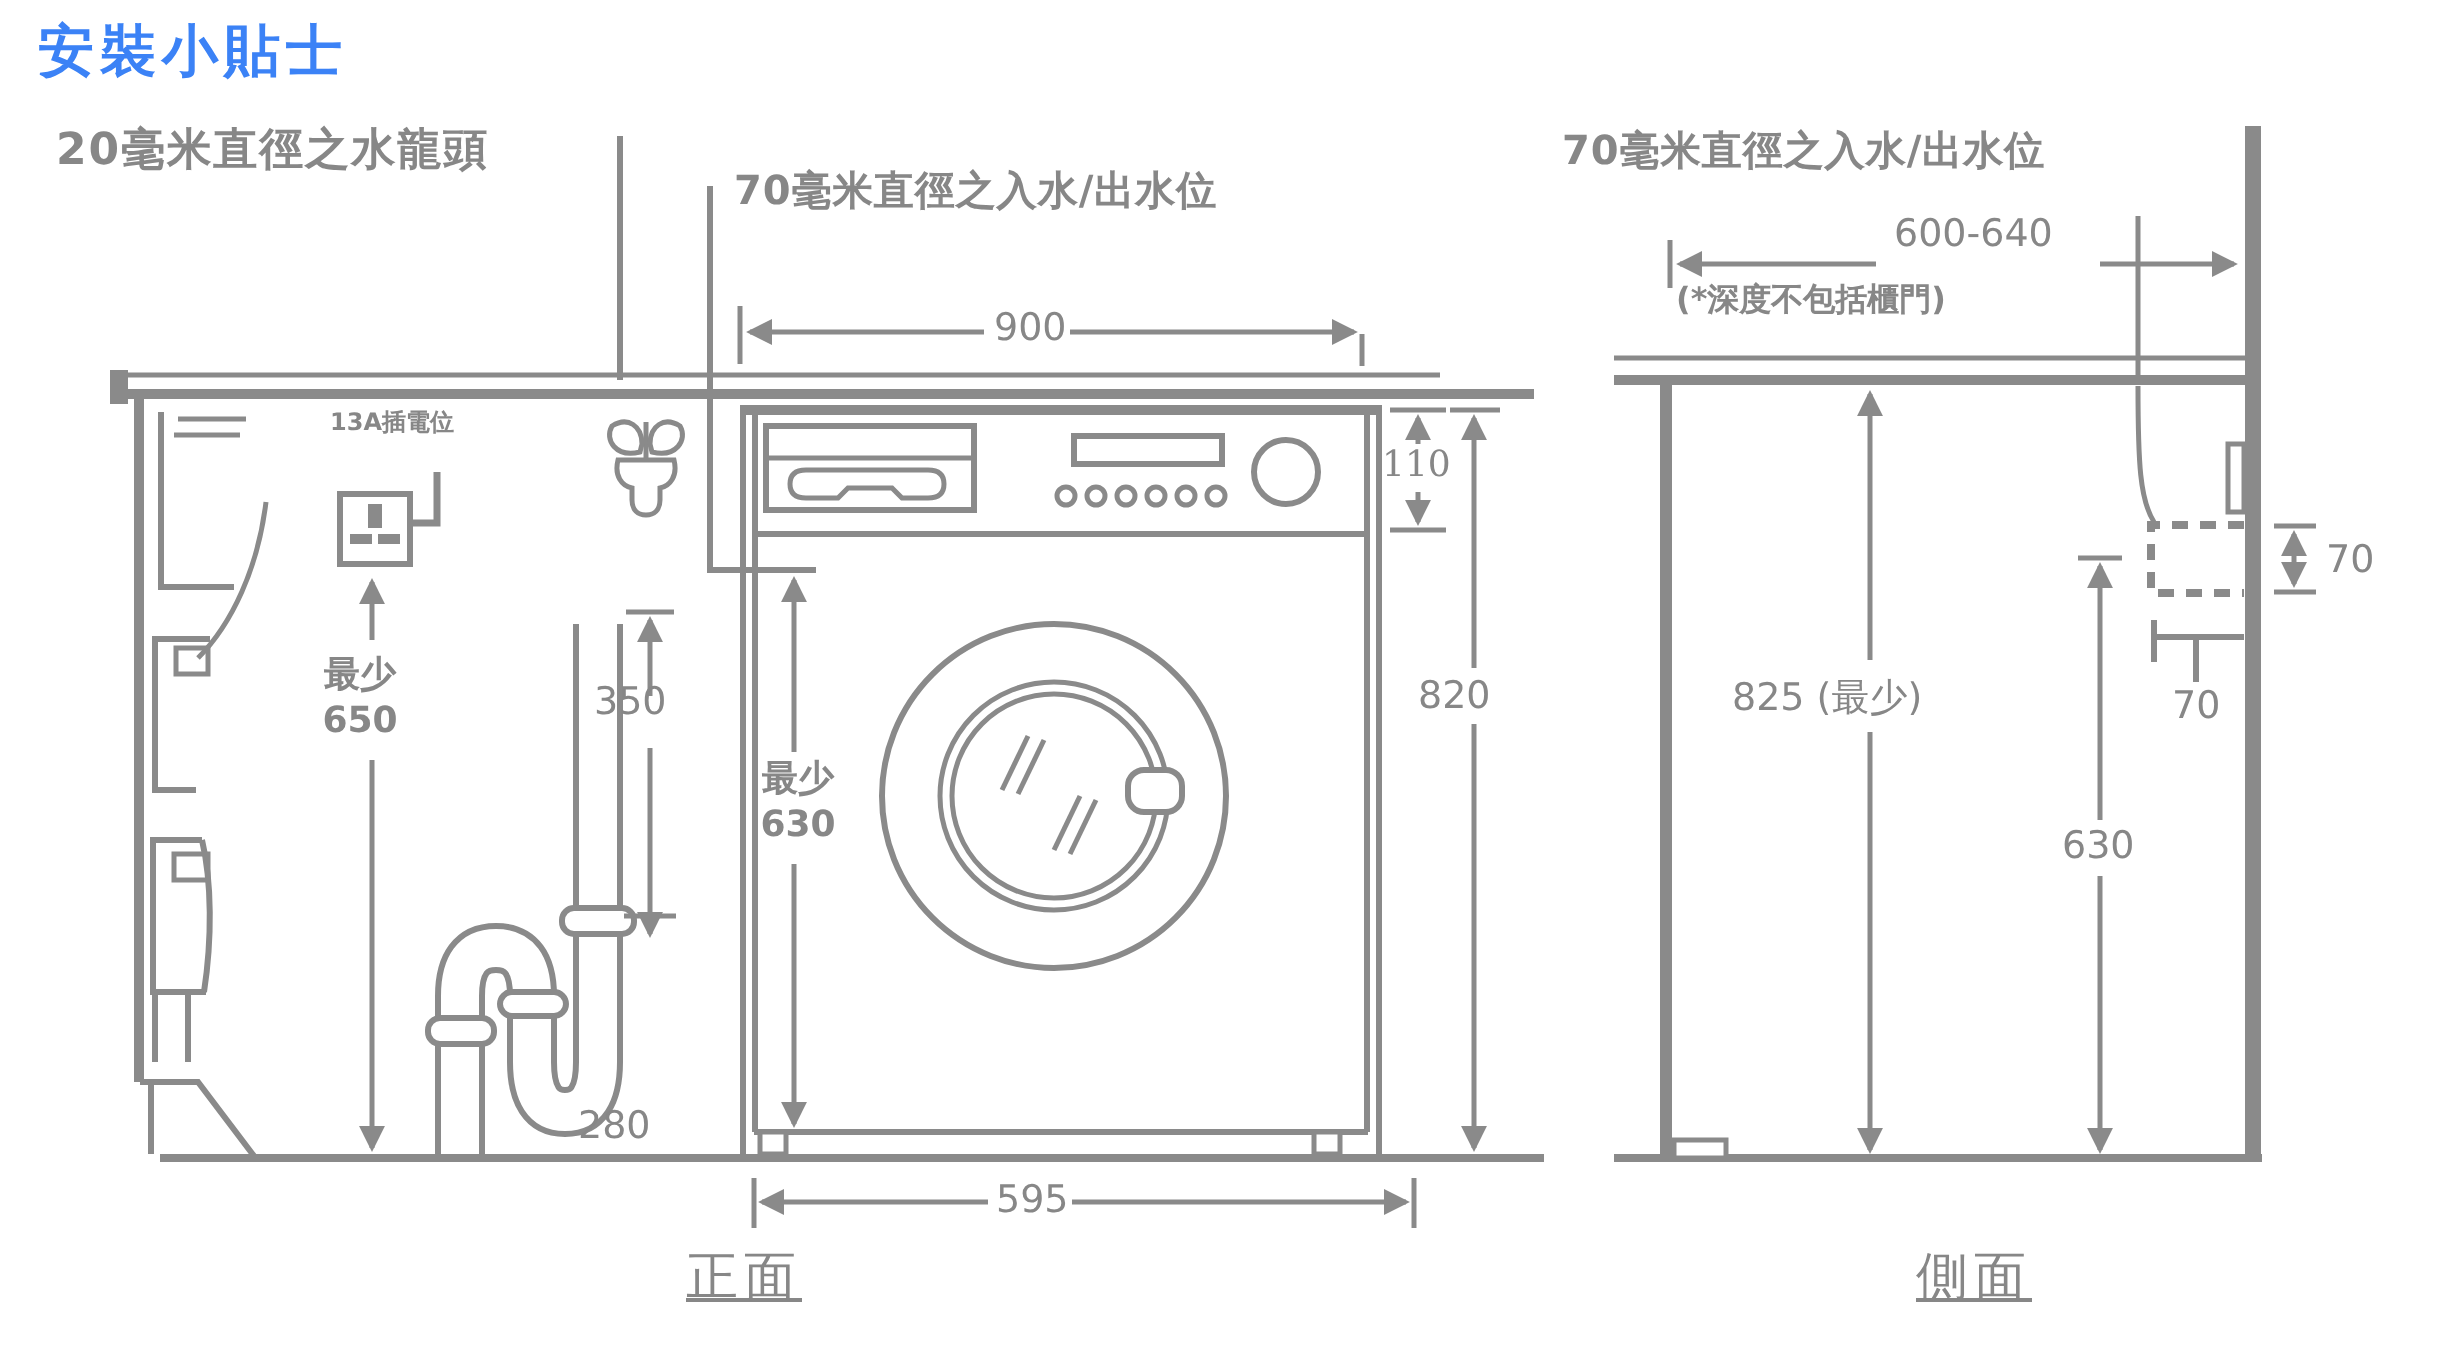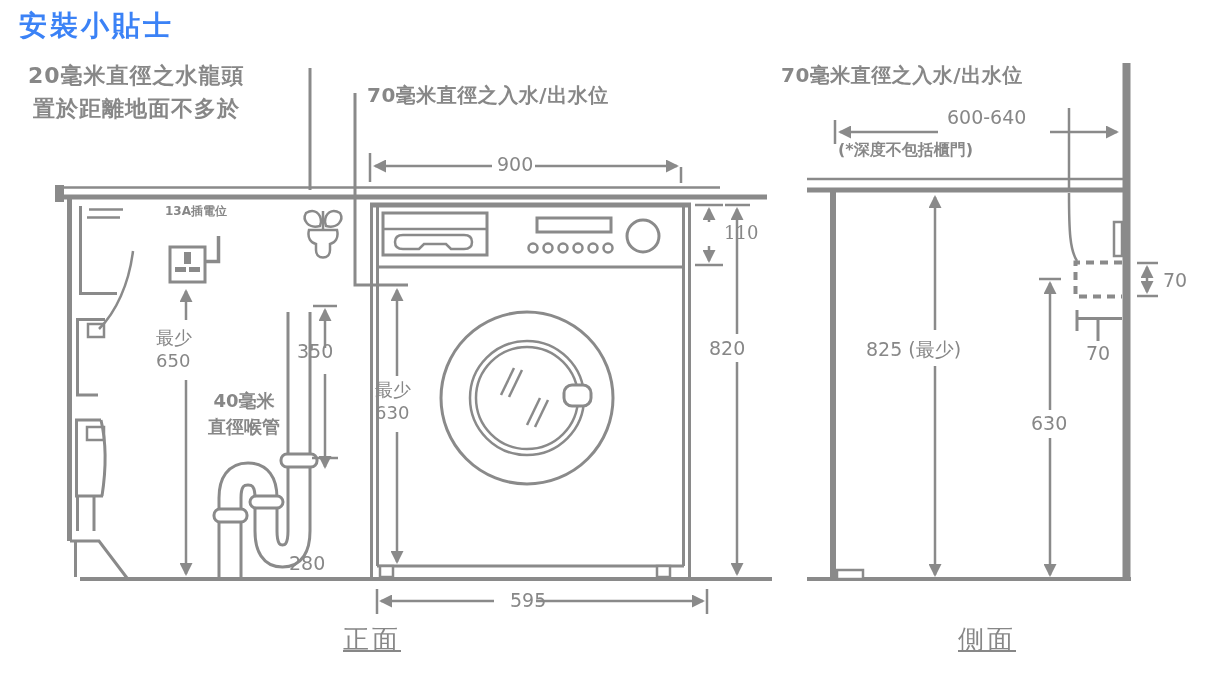--- a/index.html
+++ b/index.html
@@ -206,7 +206,6 @@
 <div class="t title" style="left:19px;top:10px;">安裝小貼士</div>
 
 <div class="t note-big" style="left:28px;top:63px;">20毫米直徑之水龍頭</div>
-<div class="t note-big" style="left:33px;top:96px;">置於距離地面不多於</div>
 
 <div class="t note-med" style="left:367px;top:84px;">70毫米直徑之入水/出水位</div>
 <div class="t note-med" style="left:781px;top:64px;">70毫米直徑之入水/出水位</div>

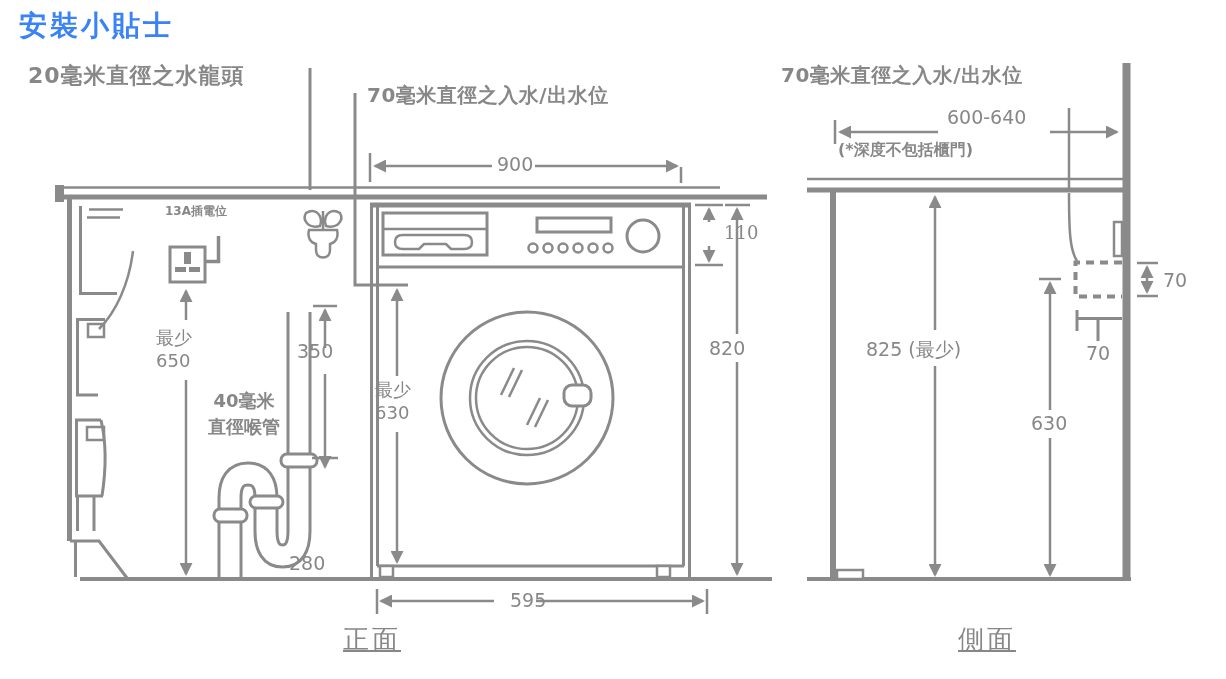--- a/index.html
+++ b/index.html
@@ -213,7 +213,7 @@
 <div class="t note-small" style="left:165px;top:205px;">13A插電位</div>
 
 <div class="t dim" style="left:497px;top:154px;">900</div>
-<div class="t dim-serif" style="left:691px;top:223px;padding-left:33px;">110</div>
+<div class="t dim-serif" style="left:691px;top:223px;">110</div>
 <div class="t dim" style="left:709px;top:338px;">820</div>
 
 <div class="t dim2" style="left:375px;top:378px;">

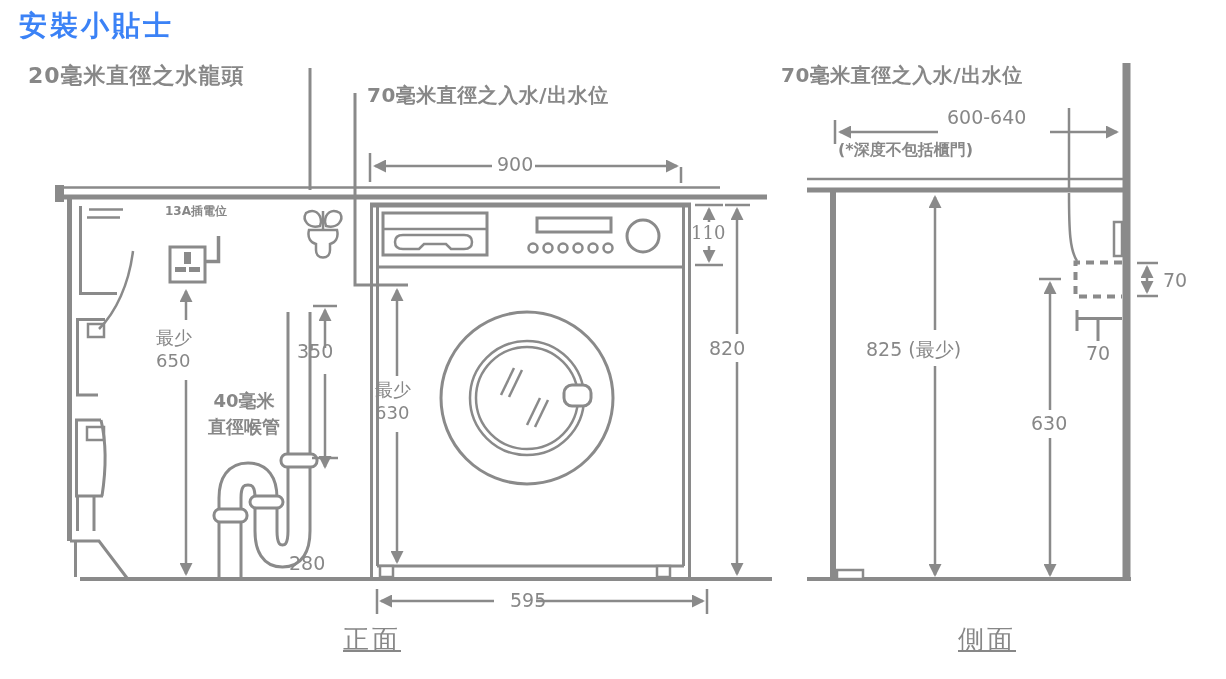--- a/index.html
+++ b/index.html
@@ -14,7 +14,7 @@
   .note-small{font-size:12px;font-weight:700;}
   .dim{font-size:19px;font-weight:400;}
   .dim-serif{font-size:18px;font-family:"DejaVu Serif",serif;}
-  .dim2{font-size:18px;font-weight:400;text-align:left;width:48px;line-height:1.28;}
+  .dim2{font-size:18px;font-weight:700;text-align:center;width:48px;line-height:1.28;}
   .caption{font-size:26px;font-weight:400;letter-spacing:3px;text-decoration:underline;}
   .ctr{text-align:center;}
 </style>

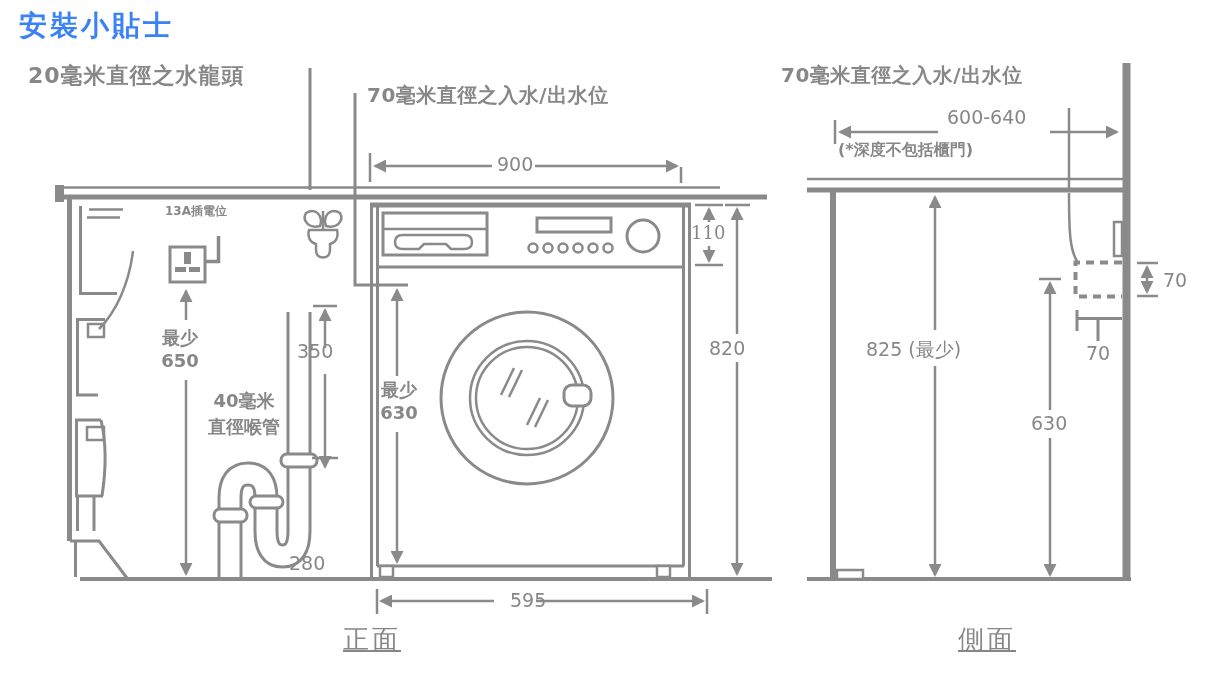--- a/index.html
+++ b/index.html
@@ -230,10 +230,6 @@
 <div class="t dim" style="left:289px;top:506px;margin-top:47px;">280</div>
 <div class="t dim" style="left:498px;top:590px;margin-left:12px;">595</div>
 
-<div class="t note-small ctr" style="left:196px;top:388px;width:96px;font-size:18px;line-height:1.45;">
-  <span>40毫米</span><br>
-  <span>直徑喉管</span>
-</div>
 
 <div class="t dim" style="left:947px;top:107px;">600-640</div>
 <div class="t note-small" style="left:838px;top:141px;font-size:16px;">(*深度不包括櫃門)</div>

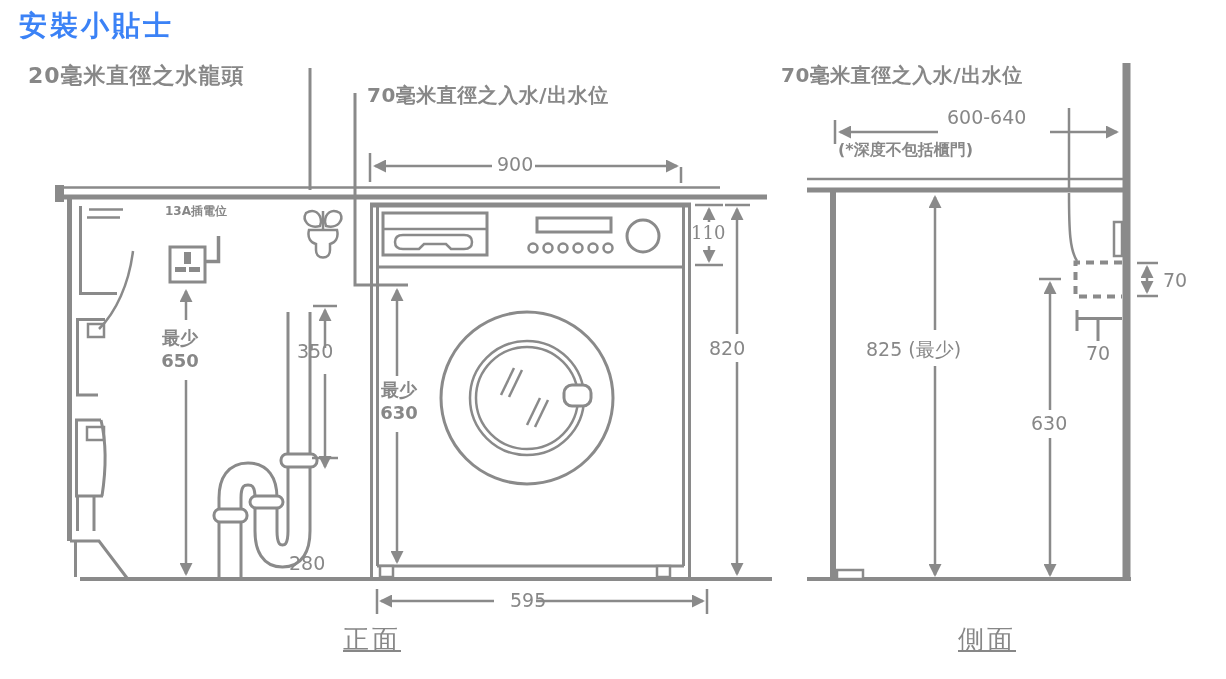--- a/index.html
+++ b/index.html
@@ -228,7 +228,7 @@
 
 <div class="t dim" style="left:297px;top:341px;">350</div>
 <div class="t dim" style="left:289px;top:506px;margin-top:47px;">280</div>
-<div class="t dim" style="left:498px;top:590px;margin-left:12px;">595</div>
+<div class="t dim" style="left:498px;top:590px;">595</div>
 
 
 <div class="t dim" style="left:947px;top:107px;">600-640</div>

